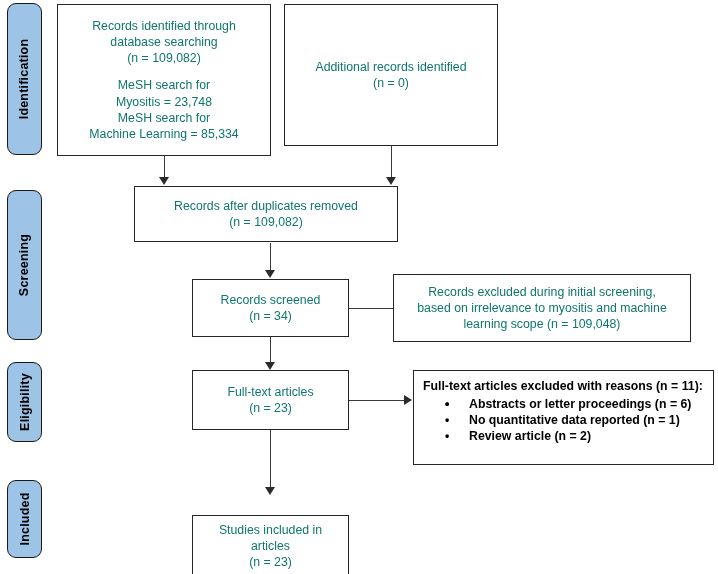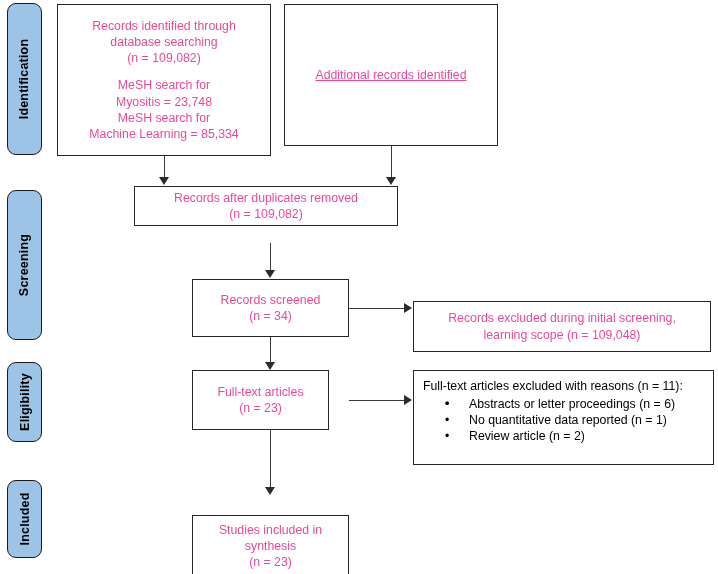--- a/index.html
+++ b/index.html
@@ -49,7 +49,7 @@
     text-align: center;
     font-size: 12.3px;
     line-height: 1.32;
-    color: #ec4899;
+    color: #0f766e;
   }
   .flow-box .box-text { width: 100%; padding: 0 6px; box-sizing: border-box; }
   .flow-box .box-text .line { display: block; }

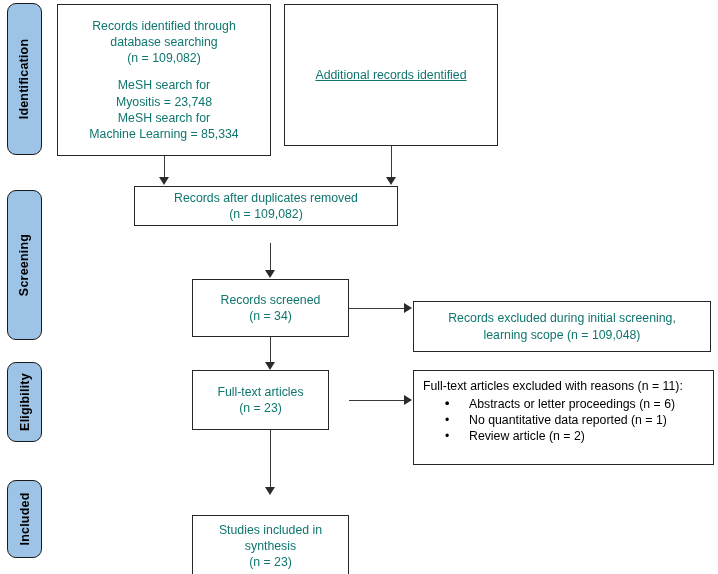--- a/index.html
+++ b/index.html
@@ -144,7 +144,7 @@
     </div>
   </div>
 
-  <div class="flow-box" style="left:284px; top:4px; width:214px; height:142px;text-decoration:underline;">
+  <div class="flow-box" style="left:284px; top:4px; width:214px; height:142px;">
     <div class="box-text">
       <span class="line">Additional records identified</span>
     </div>

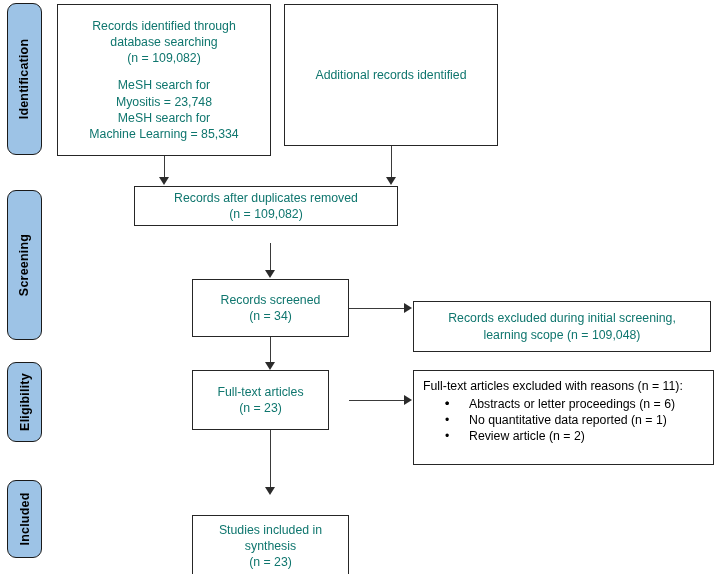--- a/index.html
+++ b/index.html
@@ -147,6 +147,7 @@
   <div class="flow-box" style="left:284px; top:4px; width:214px; height:142px;">
     <div class="box-text">
       <span class="line">Additional records identified</span>
+      <span class="line">(n = 0)</span>
     </div>
   </div>
 

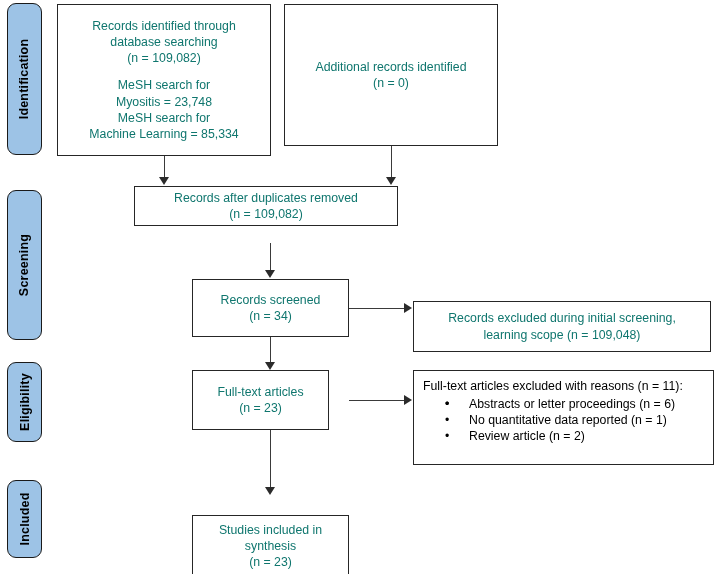--- a/index.html
+++ b/index.html
@@ -157,7 +157,7 @@
   <div class="vline" style="left:391px; top:146px; height:32px;"></div>
   <div class="arrow-down" style="left:386px; top:177px;"></div>
 
-  <div class="flow-box" style="left:134px; top:186px; width:264px; height:40px;">
+  <div class="flow-box" style="left:134px; top:186px; width:264px; height:56px;">
     <div class="box-text">
       <span class="line">Records after duplicates removed</span>
       <span class="line">(n = 109,082)</span>

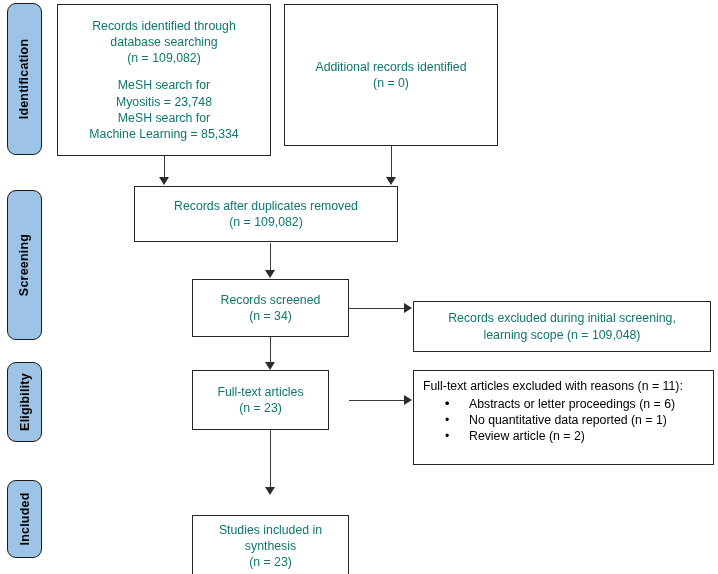--- a/index.html
+++ b/index.html
@@ -177,7 +177,7 @@
   <div class="hline" style="left:349px; top:308px; width:56px;"></div>
   <div class="arrow-right" style="left:404px; top:303px;"></div>
 
-  <div class="flow-box" style="left:413px; top:274px; width:298px; height:51px;margin-top:27px;">
+  <div class="flow-box" style="left:393px; top:274px; width:298px; height:68px;">
     <div class="box-text">
       <span class="line">Records excluded during initial screening,</span>
       <span class="line">learning scope (n = 109,048)</span>

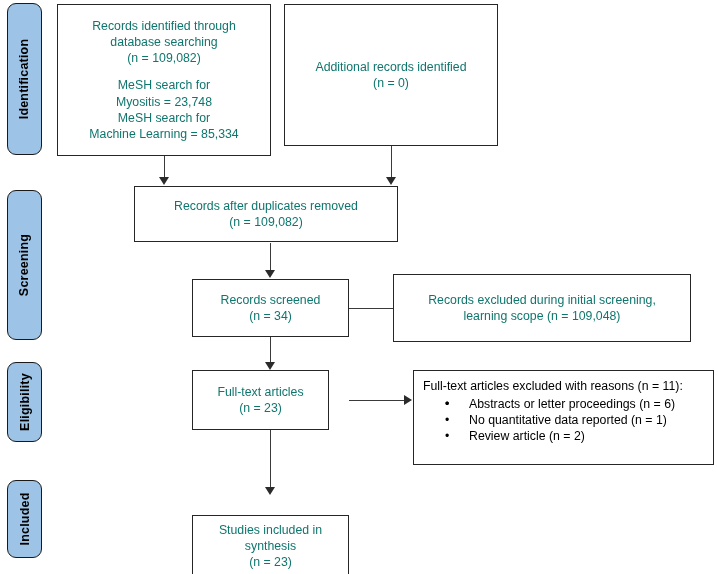--- a/index.html
+++ b/index.html
@@ -180,6 +180,7 @@
   <div class="flow-box" style="left:393px; top:274px; width:298px; height:68px;">
     <div class="box-text">
       <span class="line">Records excluded during initial screening,</span>
+      <span class="line">based on irrelevance to myositis and machine</span>
       <span class="line">learning scope (n = 109,048)</span>
     </div>
   </div>

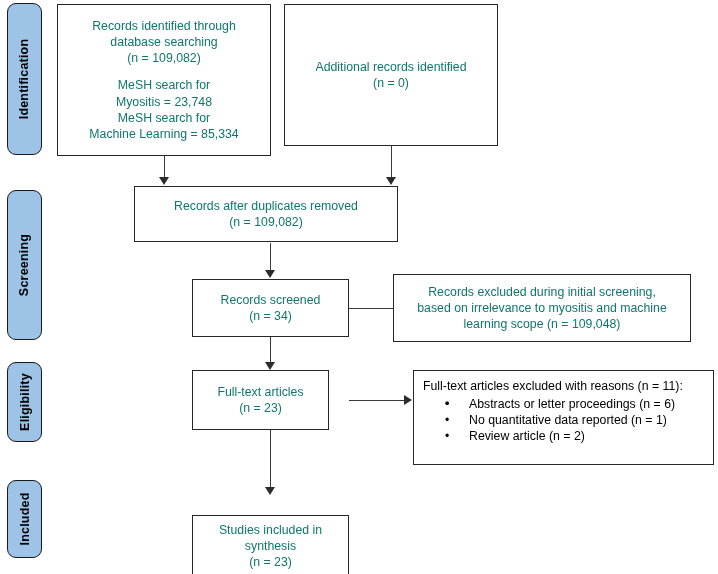--- a/index.html
+++ b/index.html
@@ -188,7 +188,7 @@
   <div class="vline" style="left:270px; top:337px; height:26px;"></div>
   <div class="arrow-down" style="left:265px; top:362px;"></div>
 
-  <div class="flow-box" style="left:192px; top:370px; width:137px; height:60px;">
+  <div class="flow-box" style="left:192px; top:370px; width:157px; height:60px;">
     <div class="box-text">
       <span class="line">Full-text articles</span>
       <span class="line">(n = 23)</span>

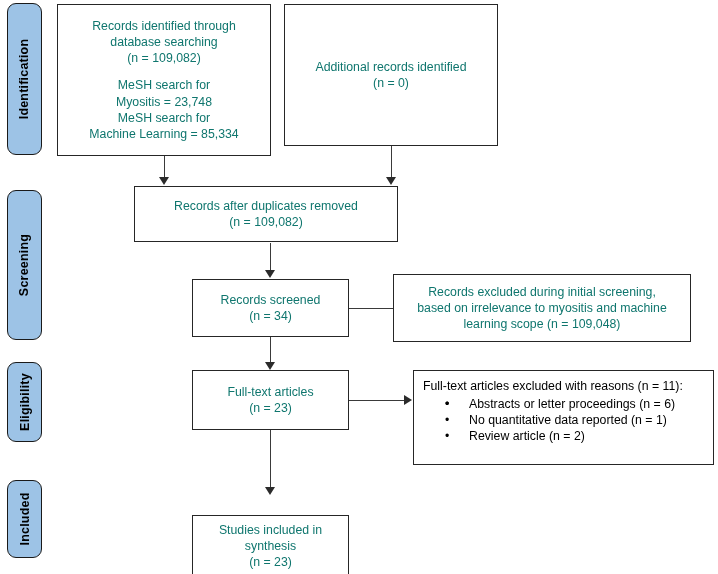--- a/index.html
+++ b/index.html
@@ -67,6 +67,7 @@
     line-height: 1.35;
     color: #000;
     padding: 7px 6px 6px 9px;
+    font-weight: bold;
   }
   .reasons-box .headline { display: block; margin-bottom: 1px; }
   .reasons-box ul {

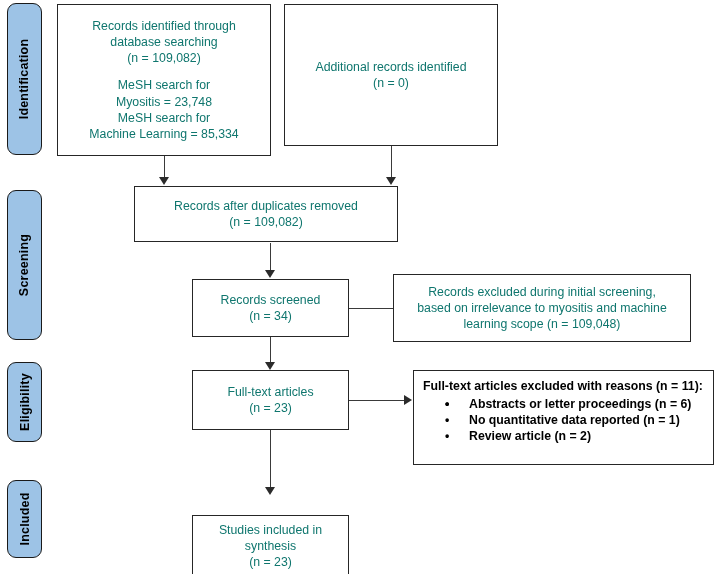--- a/index.html
+++ b/index.html
@@ -226,7 +226,7 @@
   <div class="flow-box" style="left:192px; top:503px; width:157px; height:62px;margin-top:12px;">
     <div class="box-text">
       <span class="line">Studies included in</span>
-      <span class="line">synthesis</span>
+      <span class="line">articles</span>
       <span class="line">(n = 23)</span>
     </div>
   </div>

